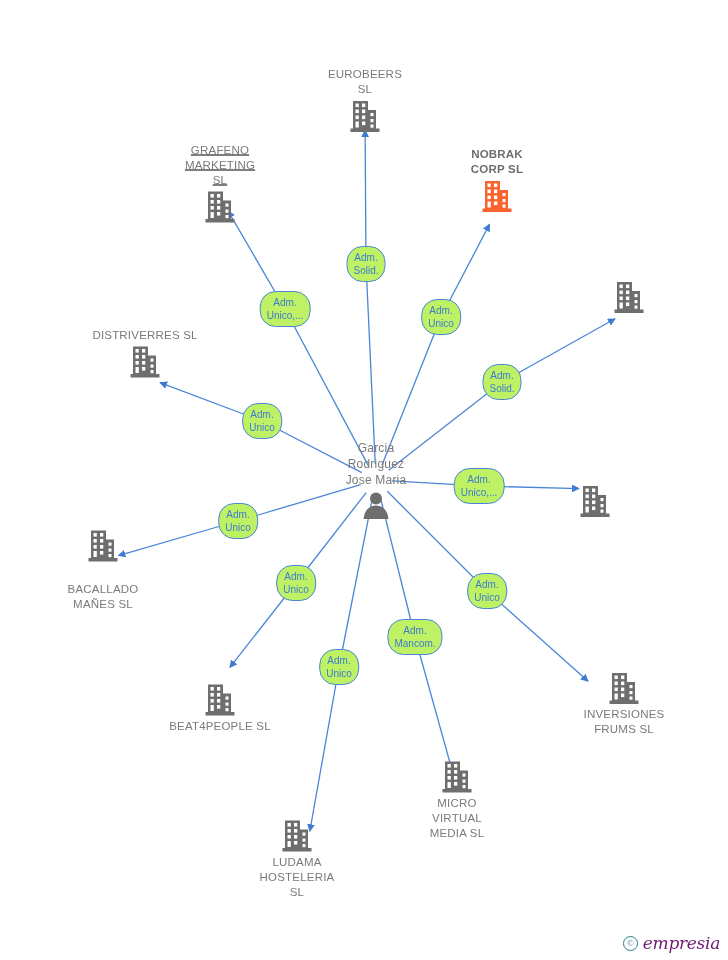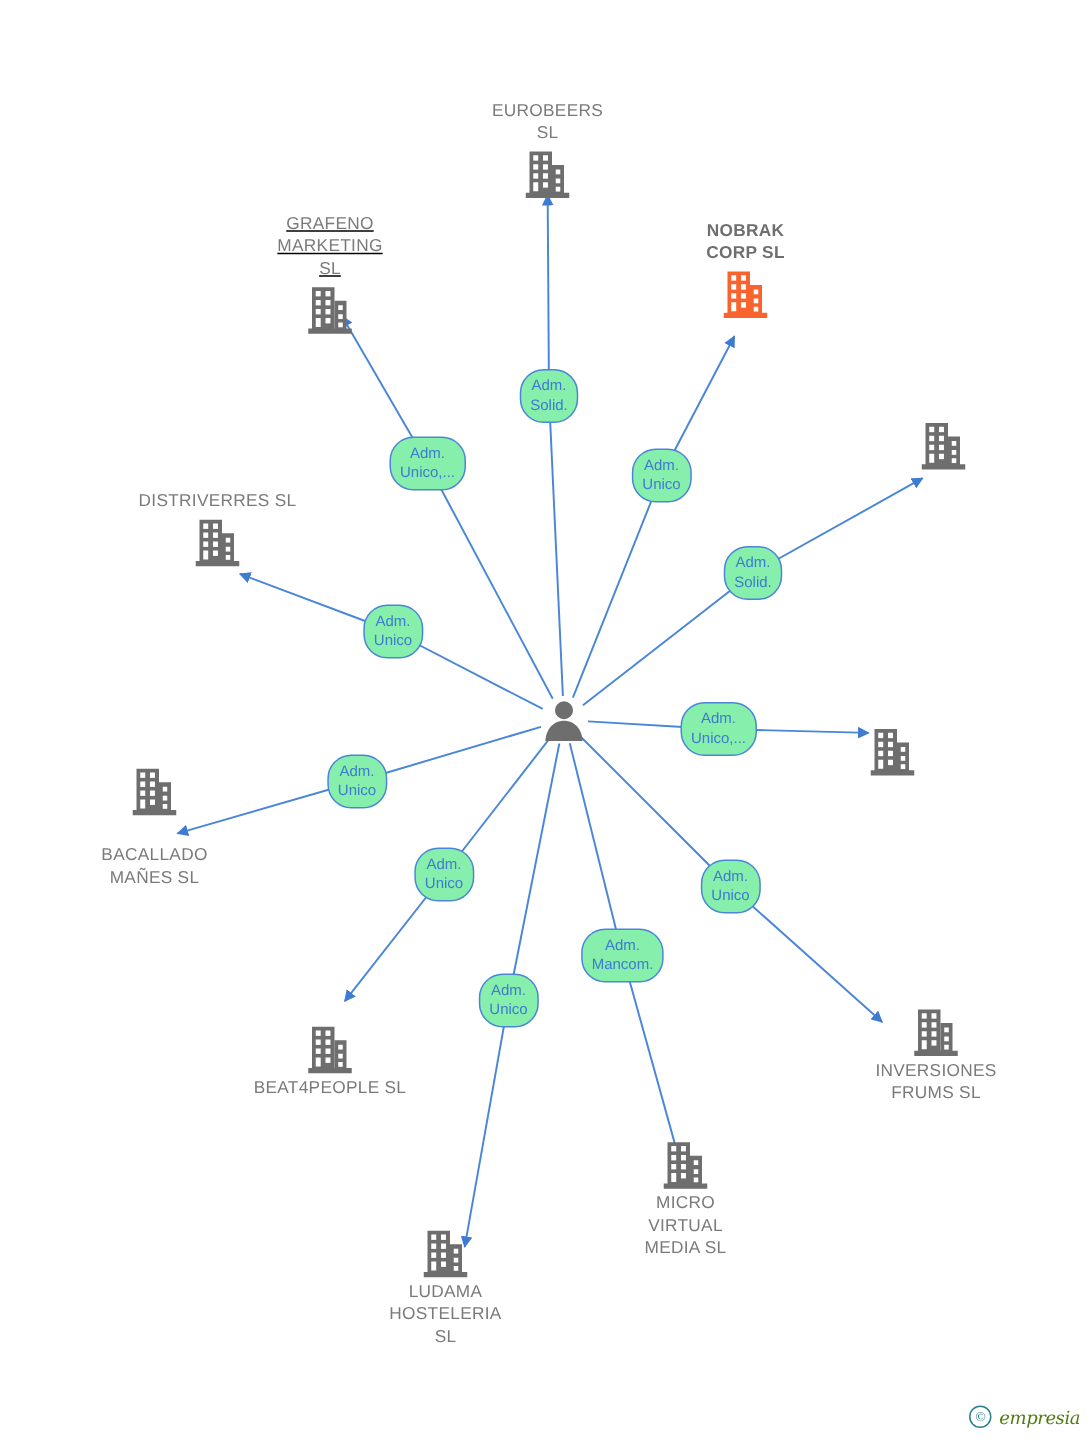--- a/index.html
+++ b/index.html
@@ -30,7 +30,7 @@
   
   .chip{
     position:absolute;transform:translate(-50%,-50%);
-    background:#86efac;border:1.4px solid #4a86d8;border-radius:16px;
+    background:#bef264;border:1.4px solid #4a86d8;border-radius:16px;
     color:#3f7bd0;font-size:10px;line-height:13px;text-align:center;
     padding:4px 6px;min-width:36px;white-space:pre-line;
     box-sizing:border-box;

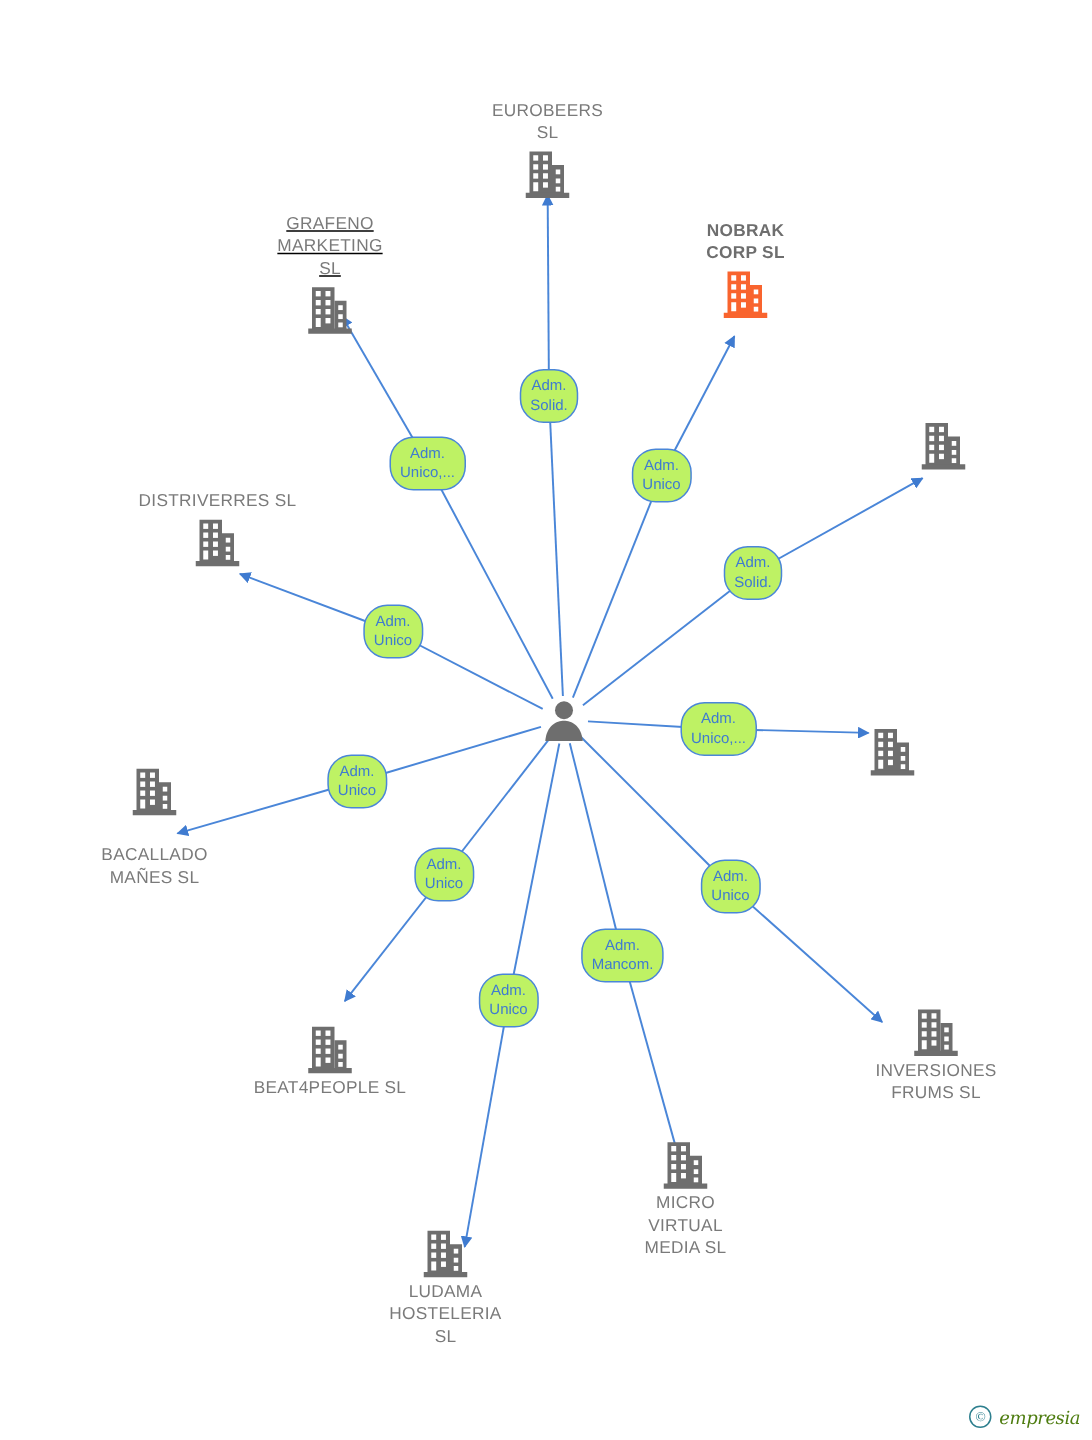--- a/index.html
+++ b/index.html
@@ -90,6 +90,9 @@
 
   <div id="nodes-layer">
       <div class="node center lbl-above" style="left: 376px; top: 480px;">
+        <div class="node-label person">Garcia
+Rodriguez
+Jose Maria</div>
         <span class="icon-wrap"><svg width="30" height="30" viewBox="0 0 30 30">
             <circle cx="15" cy="8.5" r="6" fill="#6e6e6e"></circle>
             <path d="M2.5 29 C3.5 18.5 10 15.5 15 15.5 C20 15.5 26.5 18.5 27.5 29 Z" fill="#6e6e6e"></path>

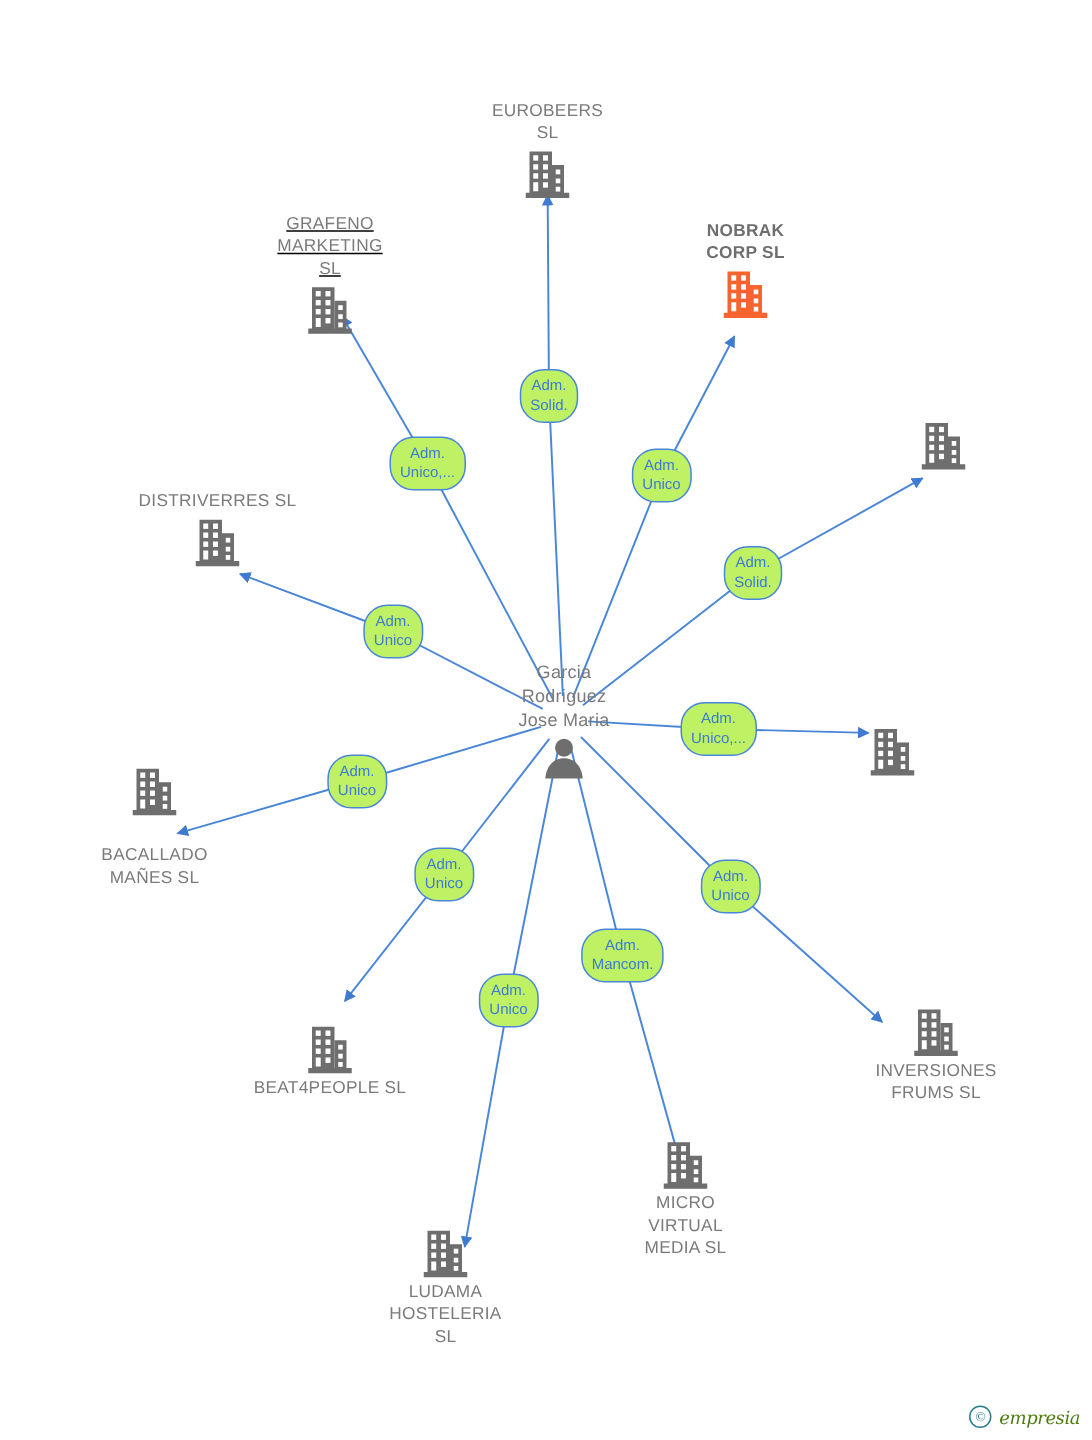--- a/index.html
+++ b/index.html
@@ -226,7 +226,7 @@
             </g>
           </svg></span>
       </div>
-      <div class="node lbl-below" style="left: 103px; top: 552px; gap: 17px;">
+      <div class="node lbl-below" style="left: 103px; top: 570px; gap: 17px;">
         <span class="icon-wrap"><svg width="30" height="34" viewBox="0 0 30 34">
             <rect x="3" y="2" width="15" height="28" fill="#6e6e6e"></rect>
             <rect x="18" y="11" width="8" height="19" fill="#6e6e6e"></rect>

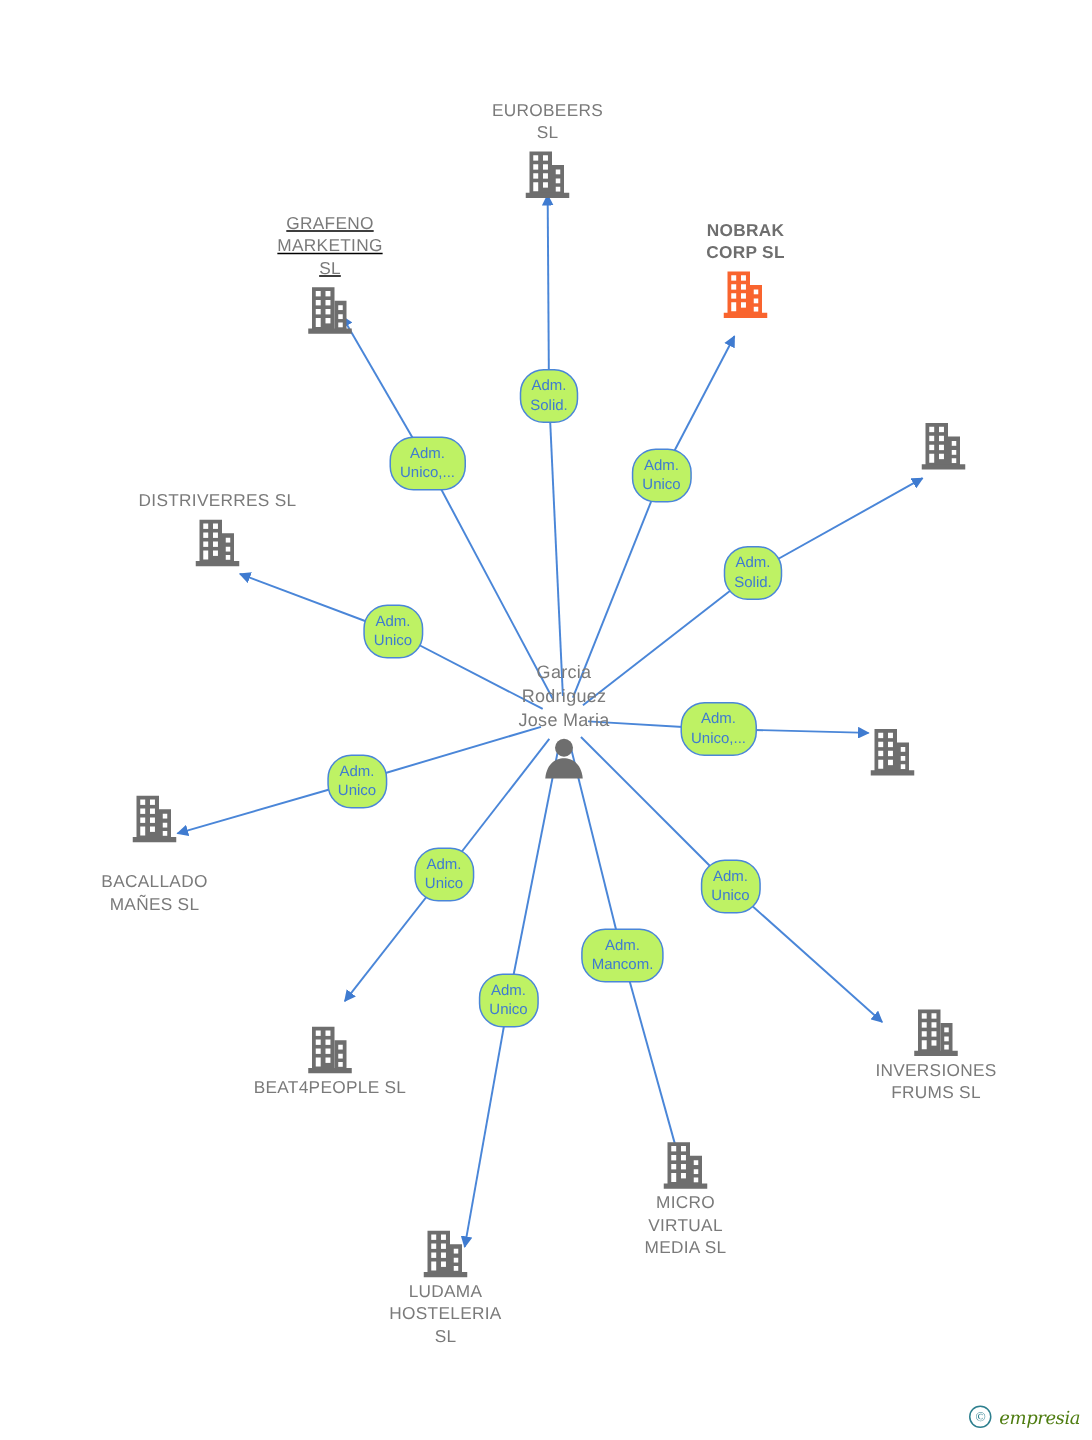--- a/index.html
+++ b/index.html
@@ -47,7 +47,7 @@
     justify-content:center;font-family:"Liberation Serif",serif;
   }
   .wm-txt{
-    color:#4d7c0f;font-size:12px;font-style:italic;
+    color:#701a75;font-size:17px;font-style:italic;
     font-family:"DejaVu Serif",serif;letter-spacing:-.3px;
   }
 </style>

